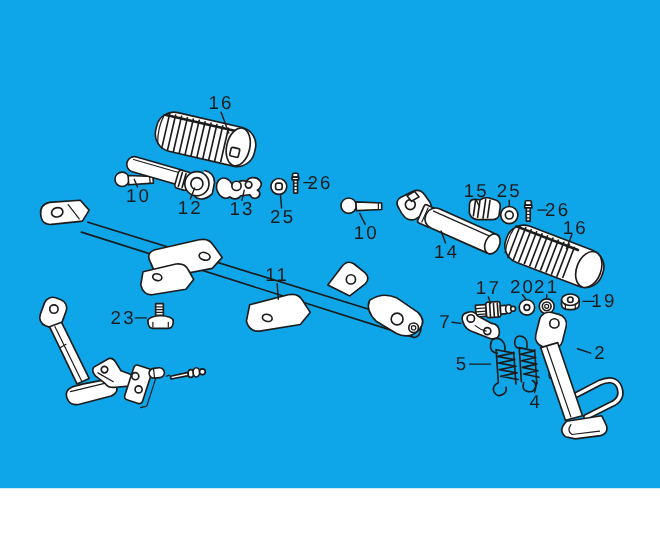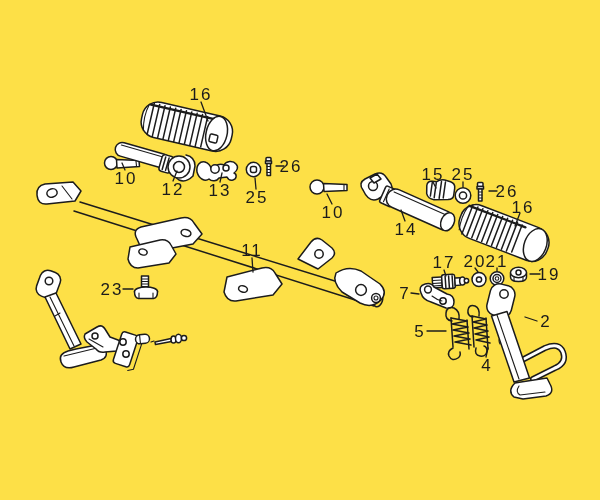--- a/index.html
+++ b/index.html
@@ -3,7 +3,7 @@
 <meta charset="utf-8">
 <style>
   html,body{margin:0;padding:0;background:#ffffff;}
-  .stage{position:relative;width:600px;height:500px;background:#fde047;overflow:hidden;text-align:center;}
+  .stage{position:relative;width:600px;height:444px;background:#0ea5e9;overflow:hidden;text-align:center;}
   svg{display:block;}
   .ink{stroke:#1c1c1c;fill:none;stroke-width:1.5;stroke-linecap:round;stroke-linejoin:round;}
   .inkf{stroke:#1c1c1c;fill:#ffffff;stroke-width:1.5;stroke-linecap:round;stroke-linejoin:round;}

